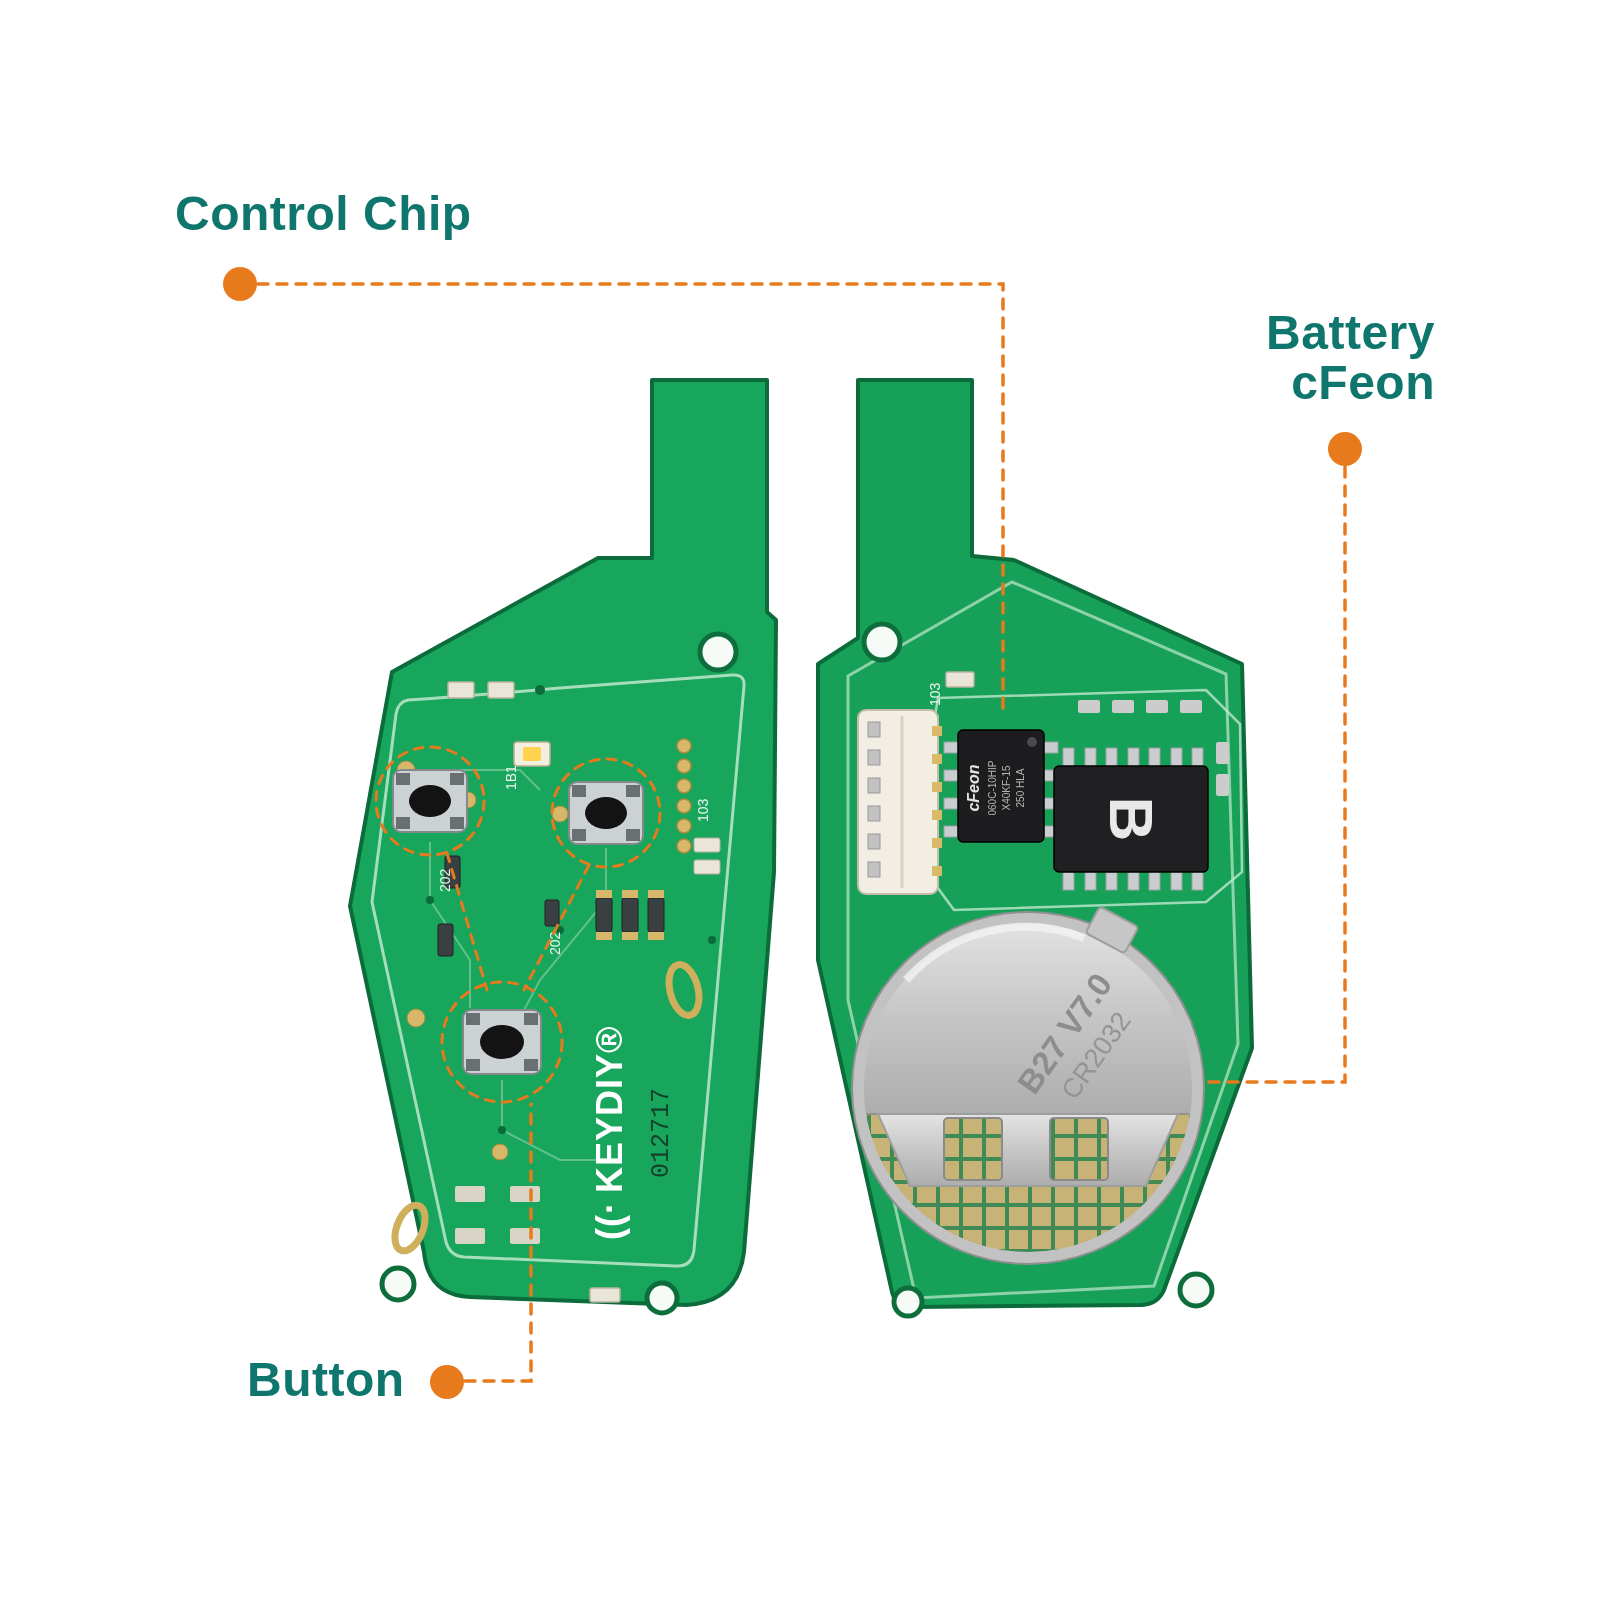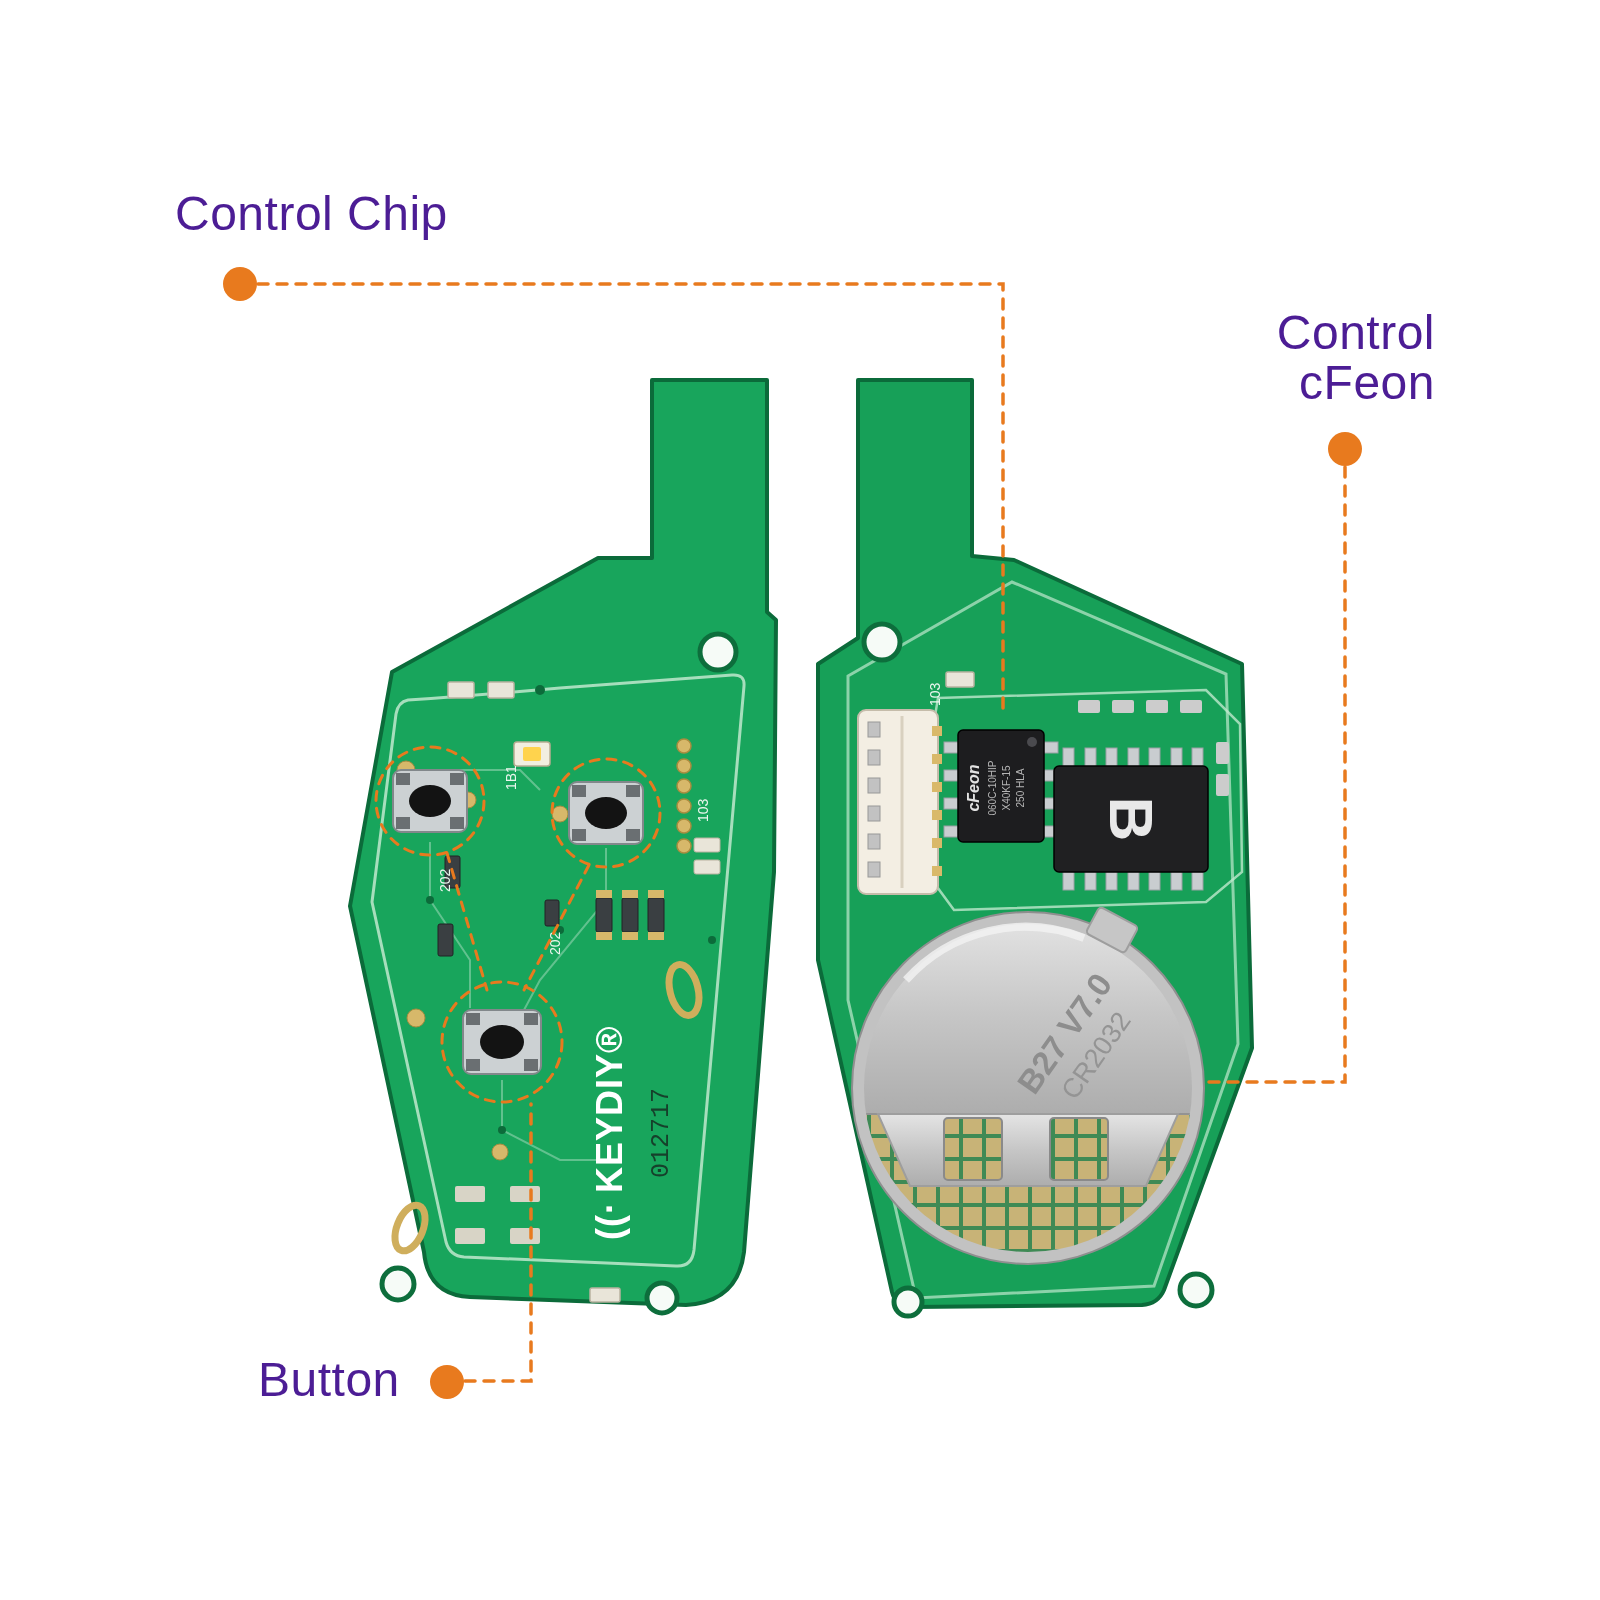--- a/index.html
+++ b/index.html
@@ -6,7 +6,7 @@
   #stage{position:relative;width:1600px;height:1600px;background:#ffffff;overflow:hidden;
          font-family:"Liberation Sans",sans-serif;}
   #pcb-svg{position:absolute;left:0;top:0;}
-  .callout-label{position:absolute;font-weight:400;color:#4c1d95;letter-spacing:0.5px;}
+  .callout-label{position:absolute;font-weight:700;color:#0f766e;letter-spacing:0.5px;}
   #control-chip-label{left:175px;top:186px;font-size:48px;}
   #battery-label{left:1140px;top:308px;width:295px;text-align:right;font-size:48px;line-height:1.04;}
   #button-label{left:258px;top:1352px;font-size:48px;}

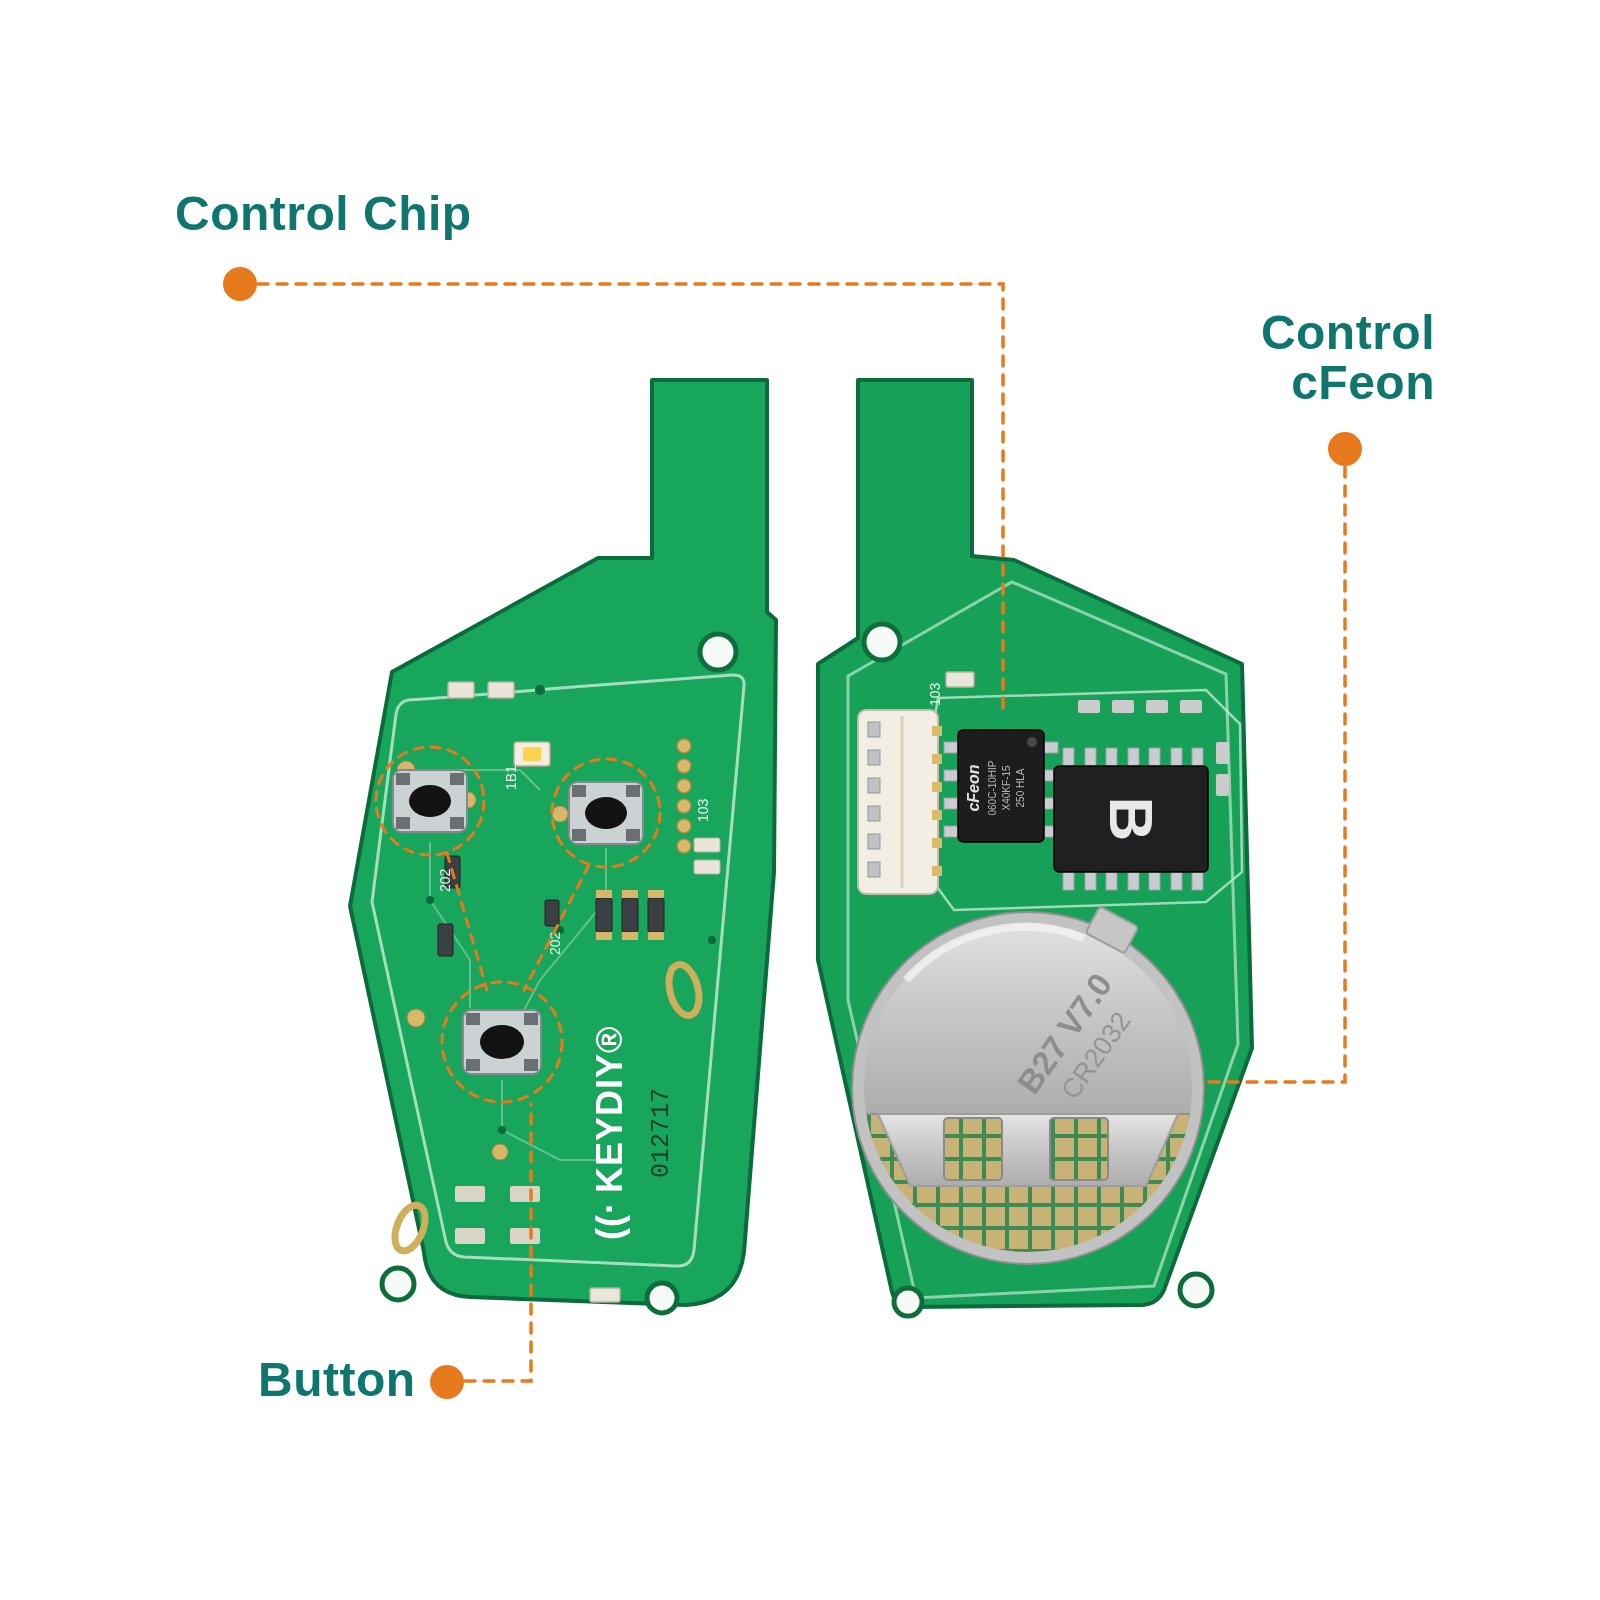--- a/index.html
+++ b/index.html
@@ -286,7 +286,7 @@
 
   <div id="control-chip-label" class="callout-label">Control Chip</div>
   <div id="battery-label" class="callout-label">
-    <div>Control</div>
+    <div>Battery</div>
     <div>cFeon</div>
   </div>
   <div id="button-label" class="callout-label">Button</div>

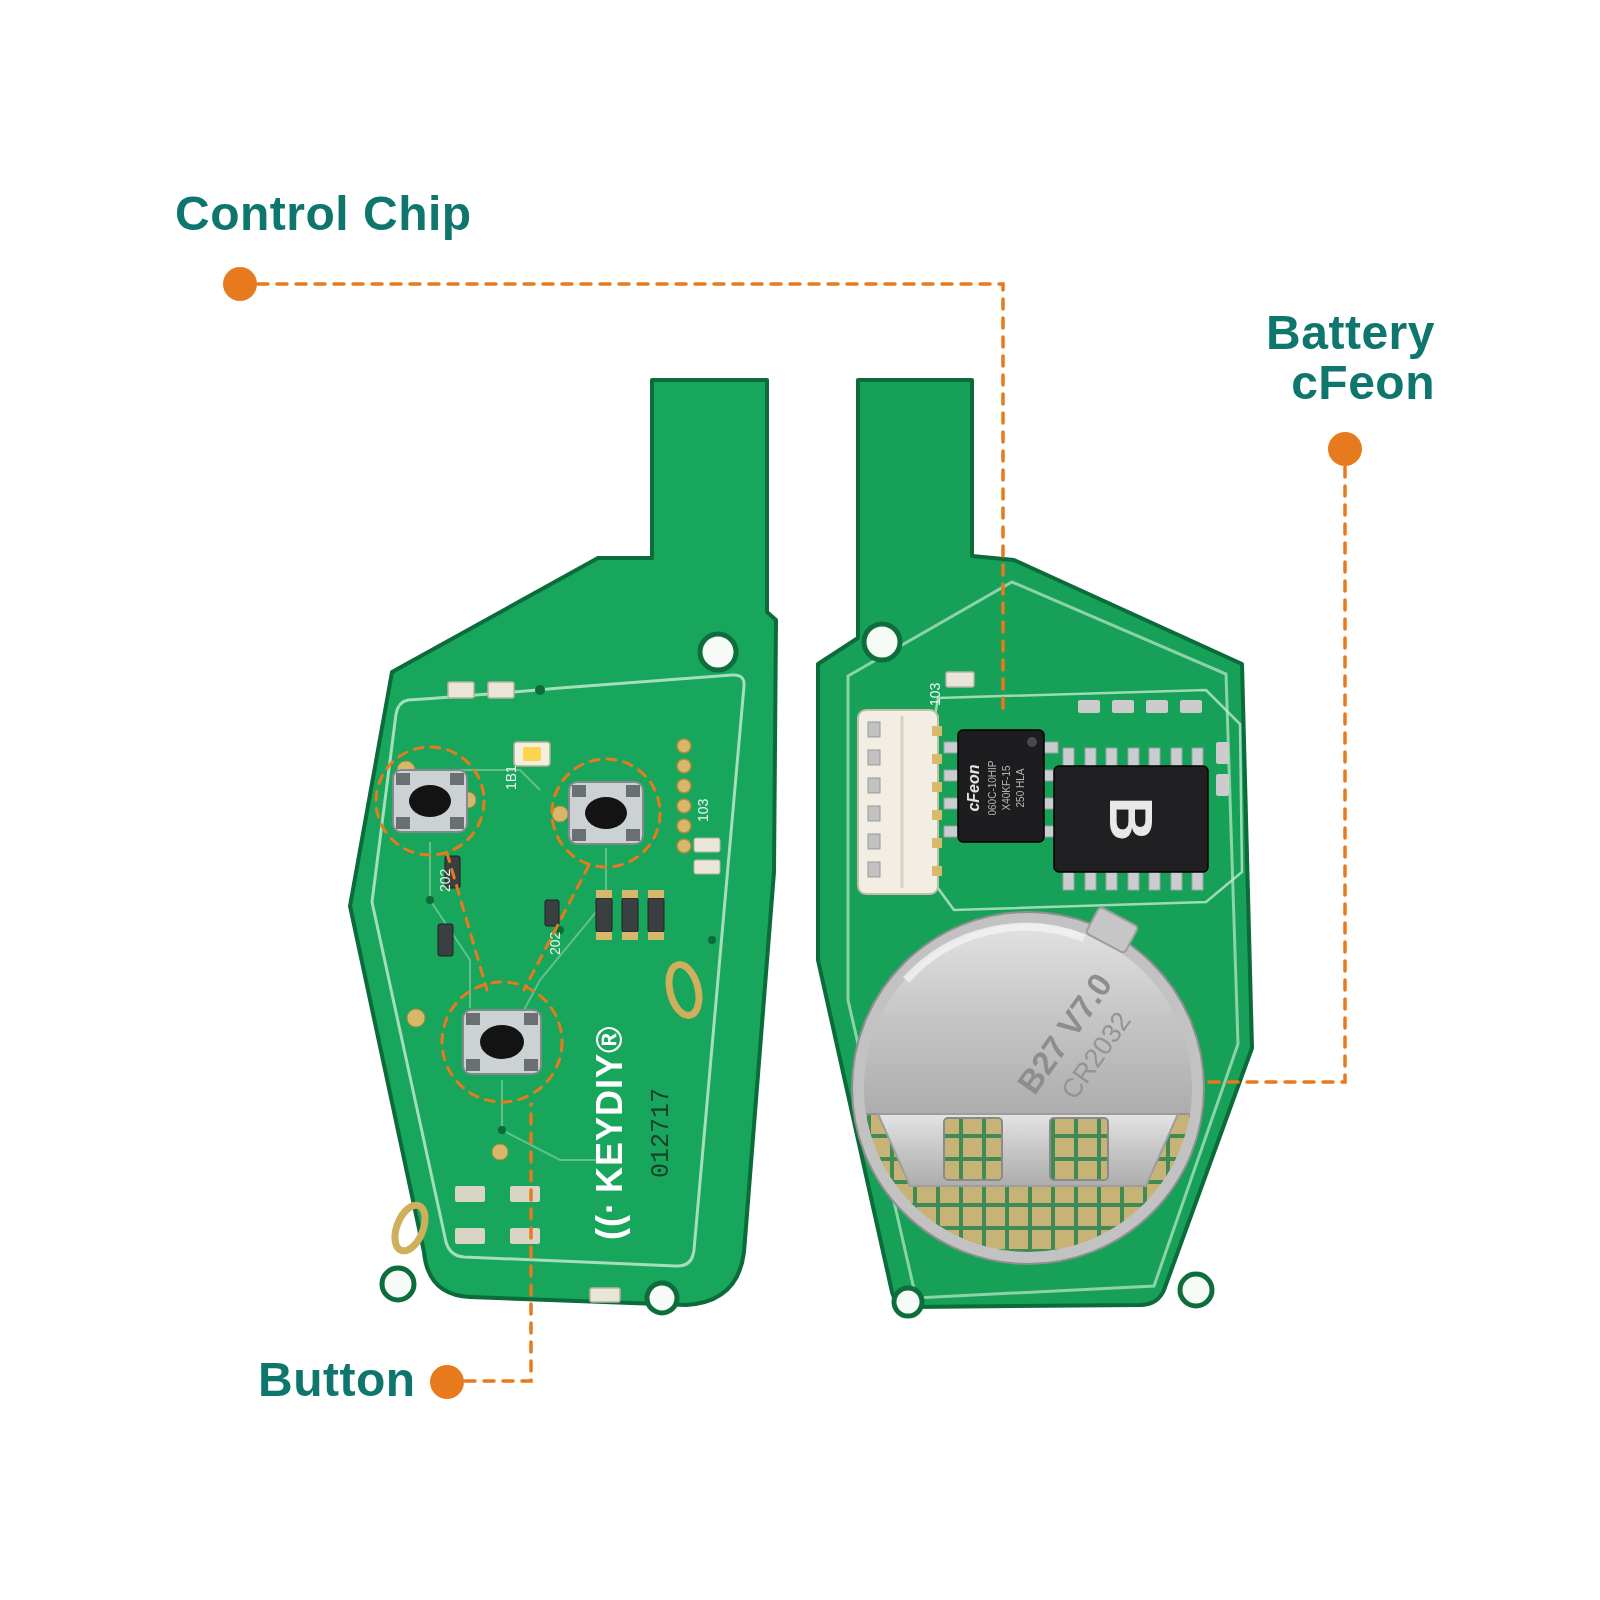--- a/index.html
+++ b/index.html
@@ -9,7 +9,7 @@
   .callout-label{position:absolute;font-weight:700;color:#0f766e;letter-spacing:0.5px;}
   #control-chip-label{left:175px;top:186px;font-size:48px;}
   #battery-label{left:1140px;top:308px;width:295px;text-align:right;font-size:48px;line-height:1.04;}
-  #button-label{left:258px;top:1352px;font-size:48px;}
+  #button-label{left:247px;top:1352px;font-size:48px;}
   .pcb-text{font-family:"Liberation Sans",sans-serif;}
   .mono{font-family:"Liberation Mono",monospace;}
 </style>

